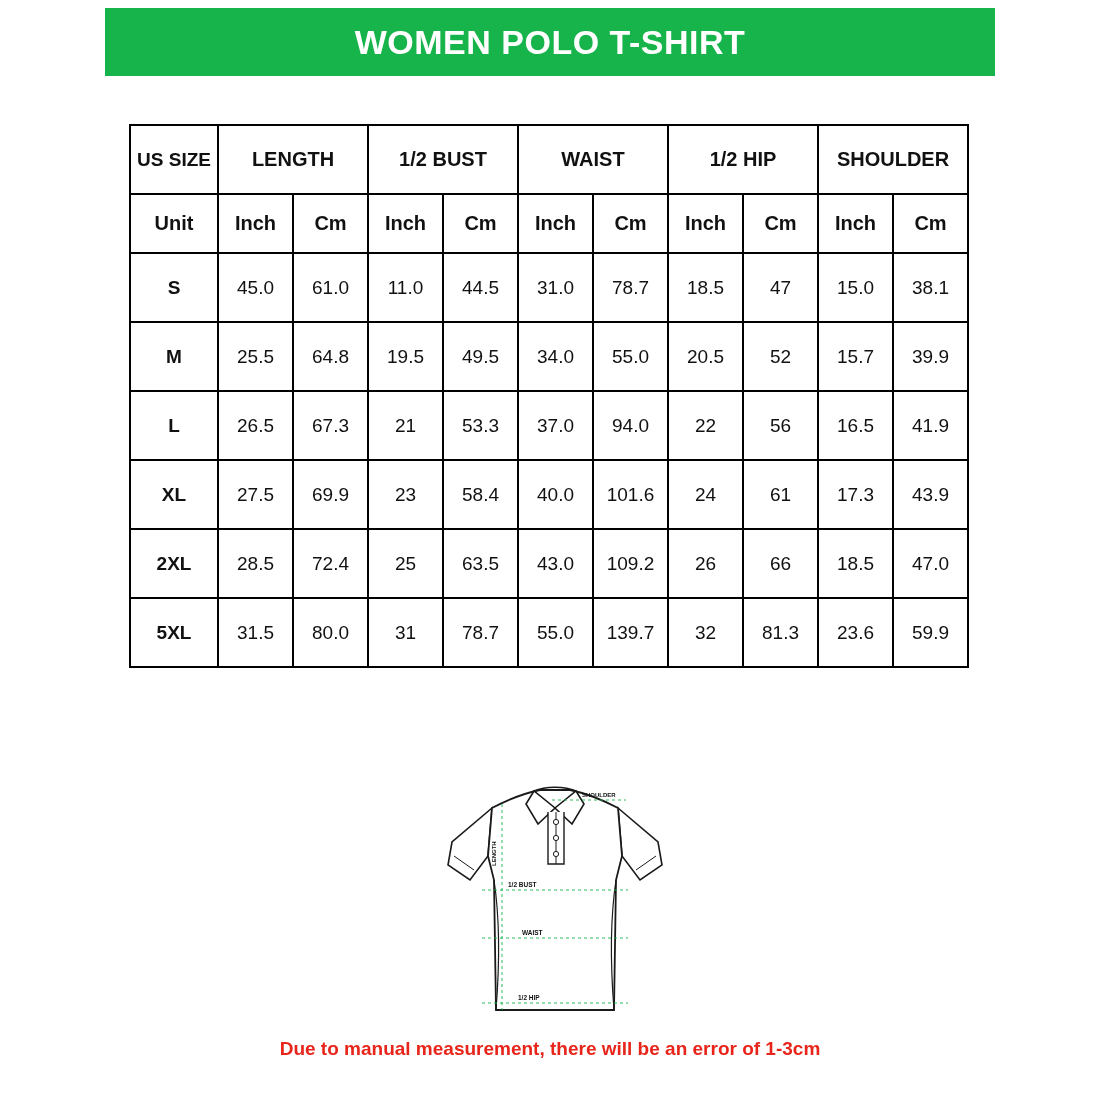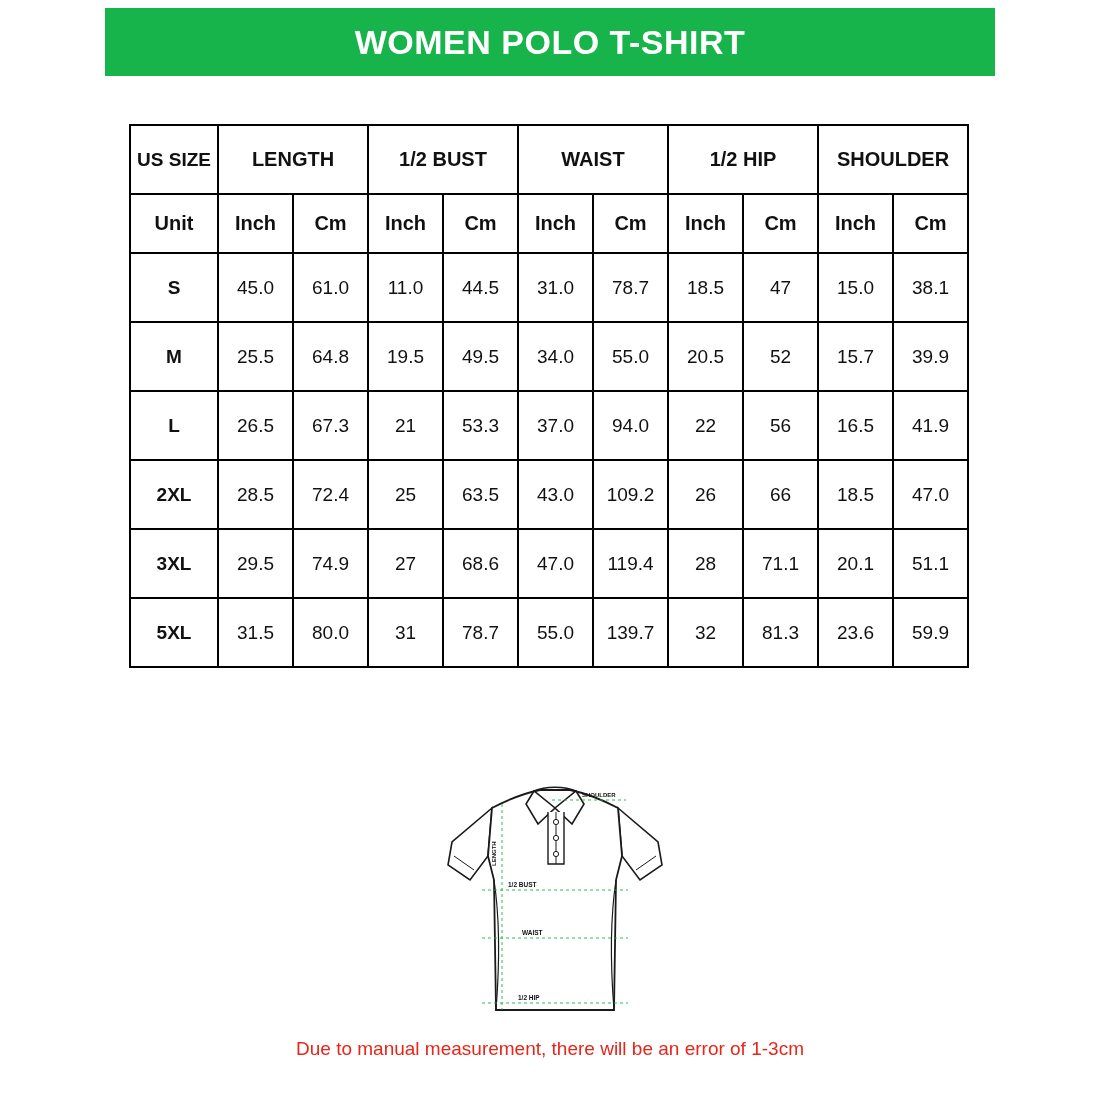--- a/index.html
+++ b/index.html
@@ -197,6 +197,19 @@
           <td>41.9</td>
         </tr>
         <tr class="data-row">
+          <td class="size-cell">XL</td>
+          <td>27.5</td>
+          <td>69.9</td>
+          <td>23</td>
+          <td>58.4</td>
+          <td>40.0</td>
+          <td>101.6</td>
+          <td>24</td>
+          <td>61</td>
+          <td>17.3</td>
+          <td>43.9</td>
+        </tr>
+        <tr class="data-row">
           <td class="size-cell">2XL</td>
           <td>28.5</td>
           <td>72.4</td>

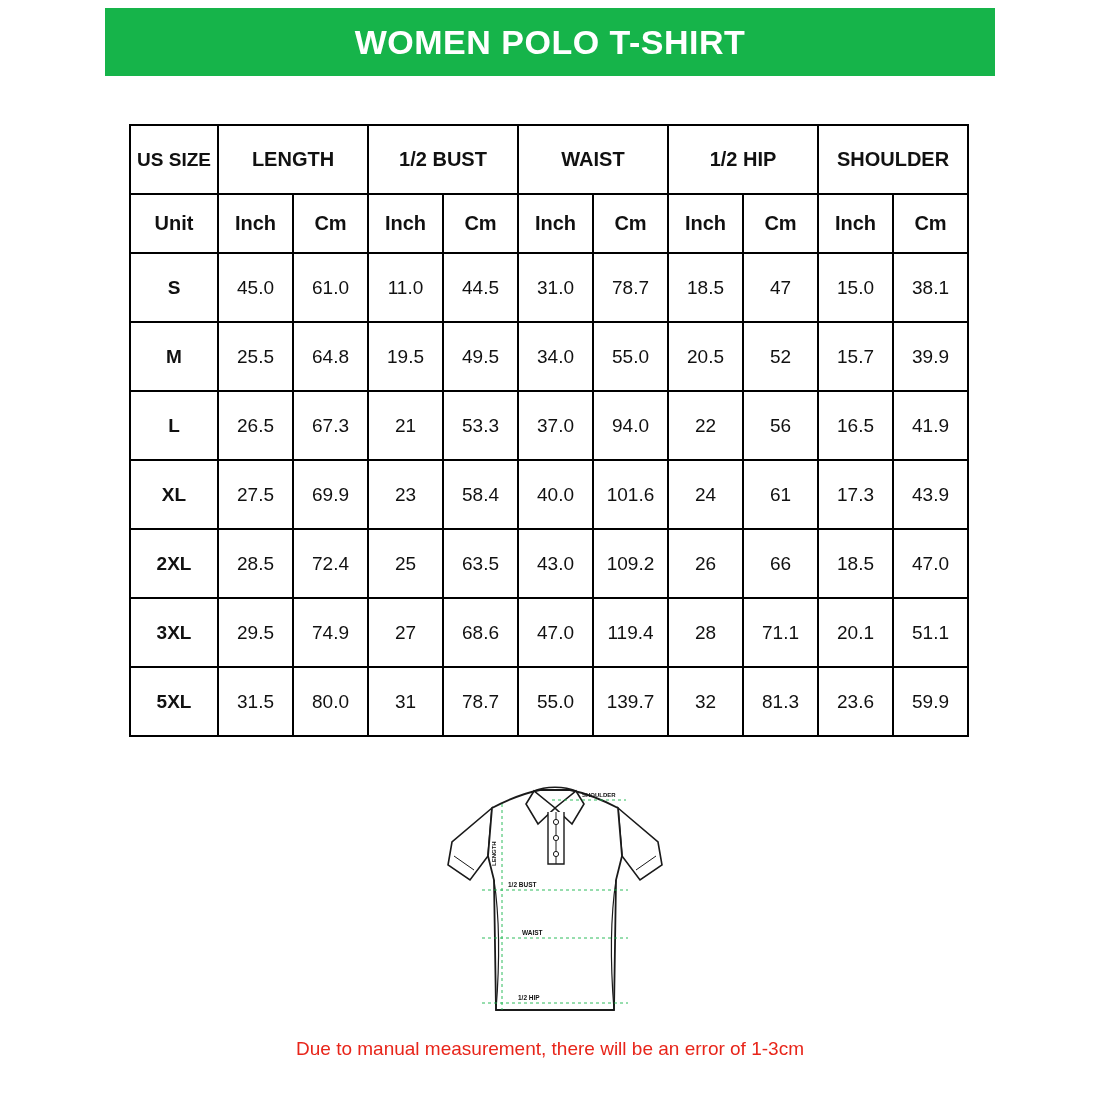--- a/index.html
+++ b/index.html
@@ -223,19 +223,6 @@
           <td>47.0</td>
         </tr>
         <tr class="data-row">
-          <td class="size-cell">3XL</td>
-          <td>29.5</td>
-          <td>74.9</td>
-          <td>27</td>
-          <td>68.6</td>
-          <td>47.0</td>
-          <td>119.4</td>
-          <td>28</td>
-          <td>71.1</td>
-          <td>20.1</td>
-          <td>51.1</td>
-        </tr>
-        <tr class="data-row">
           <td class="size-cell">5XL</td>
           <td>31.5</td>
           <td>80.0</td>

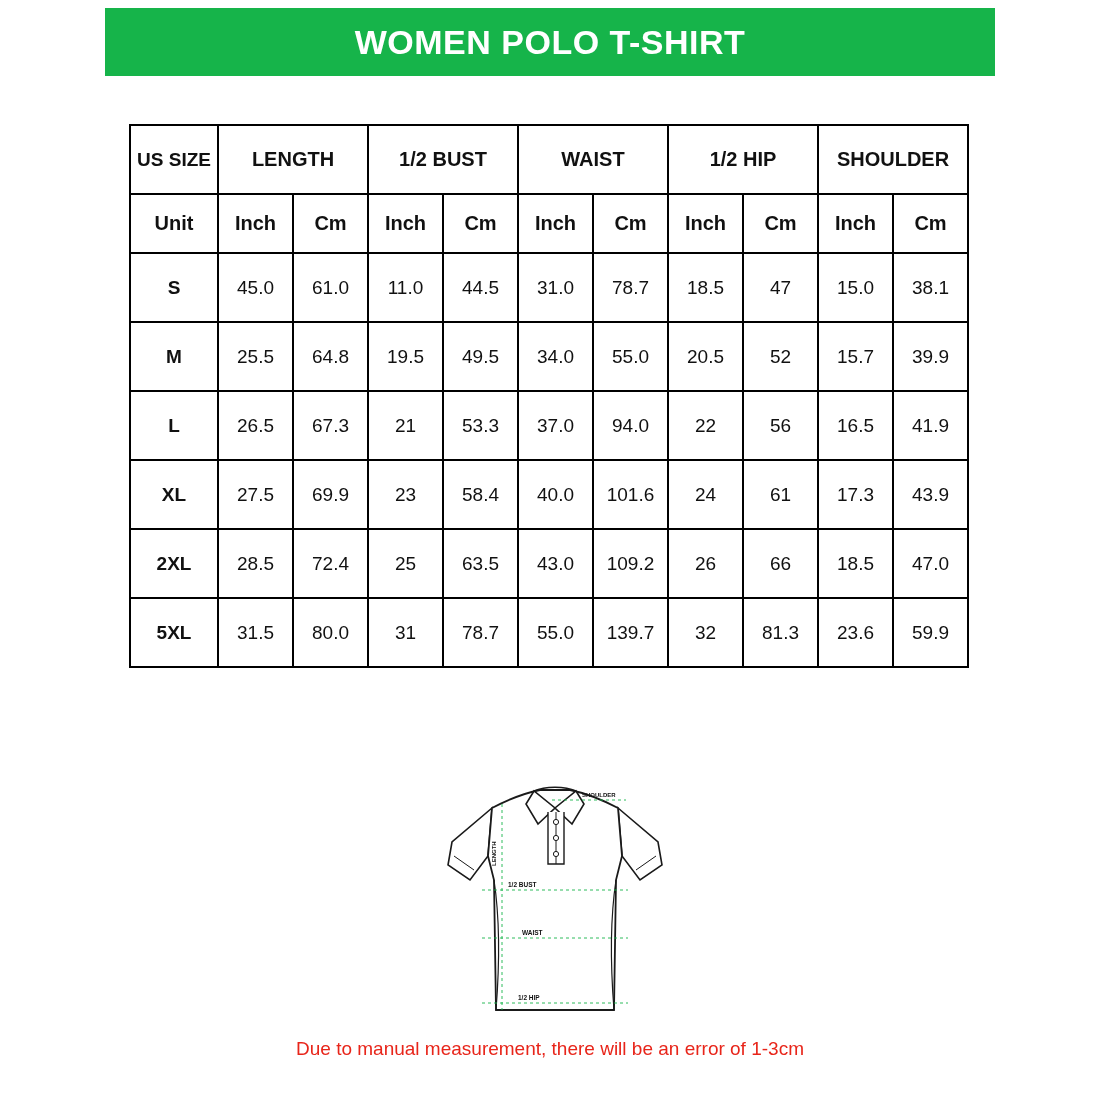--- a/index.html
+++ b/index.html
@@ -106,7 +106,7 @@
     text-align: center;
     color: #e8251a;
     font-size: 19px;
-    font-weight: normal;
+    font-weight: bold;
   }
 </style>
 </head>

